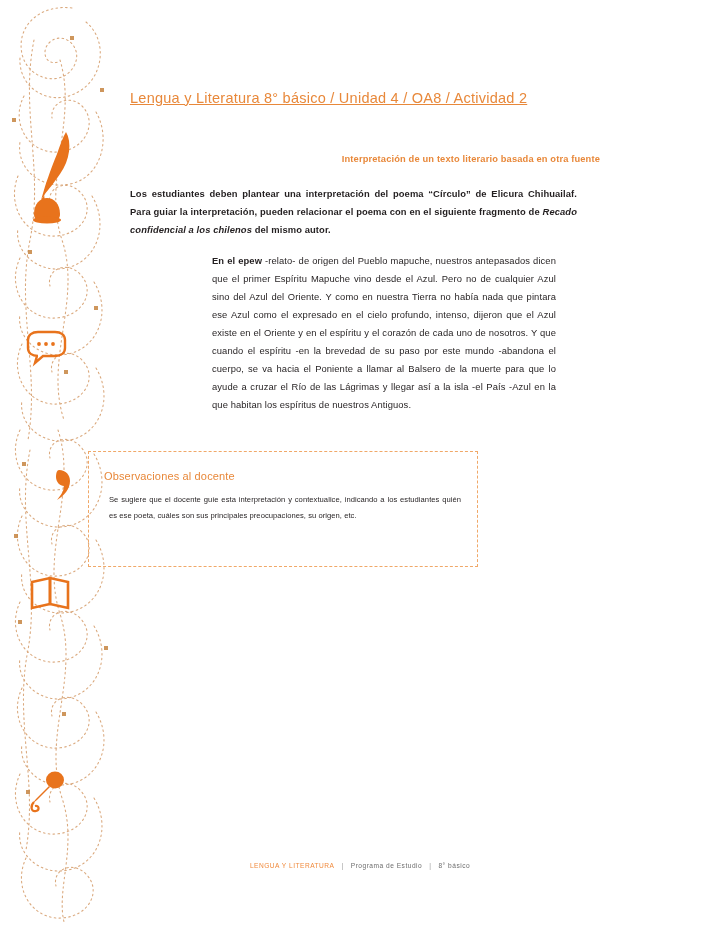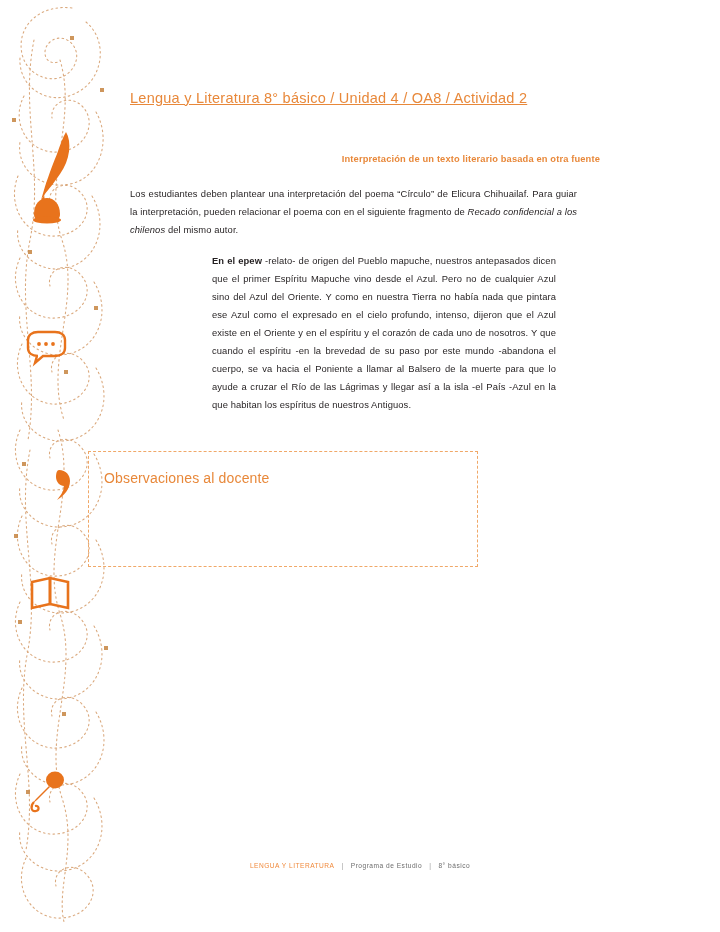--- a/index.html
+++ b/index.html
@@ -81,6 +81,7 @@
     line-height: 17.8px;
     text-align: justify;
     letter-spacing: 0.1px;
+    font-weight: bold;
   }
   .intro-para .em-italic {
     font-style: italic;

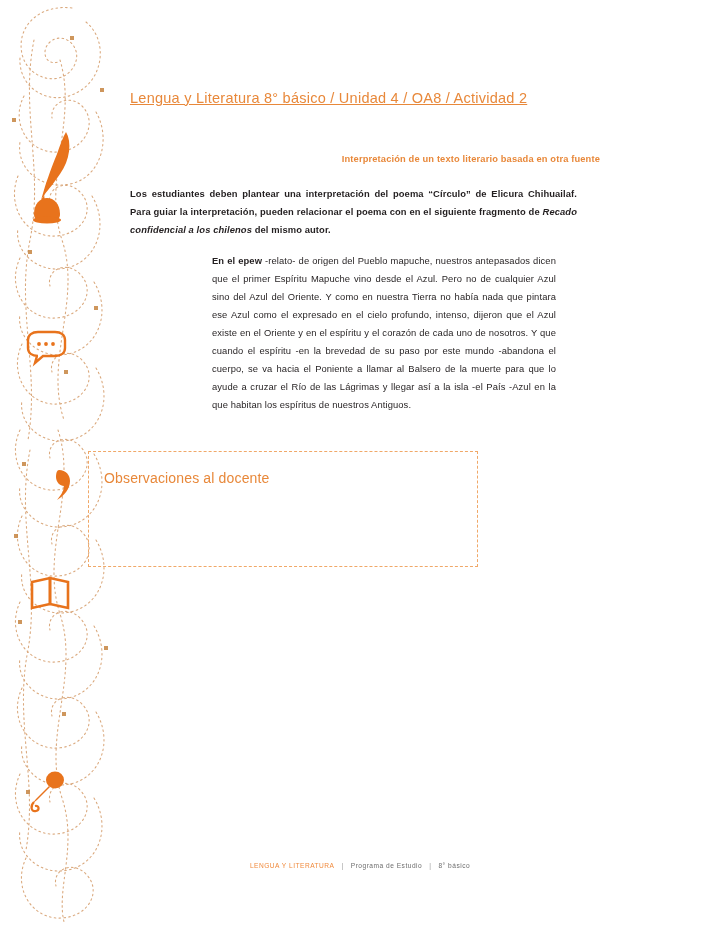--- a/index.html
+++ b/index.html
@@ -116,7 +116,7 @@
     position: absolute;
     left: 15px;
     top: 18px;
-    font-size: 14px;
+    font-size: 11px;
     color: #E8883A;
     letter-spacing: 0.15px;
   }

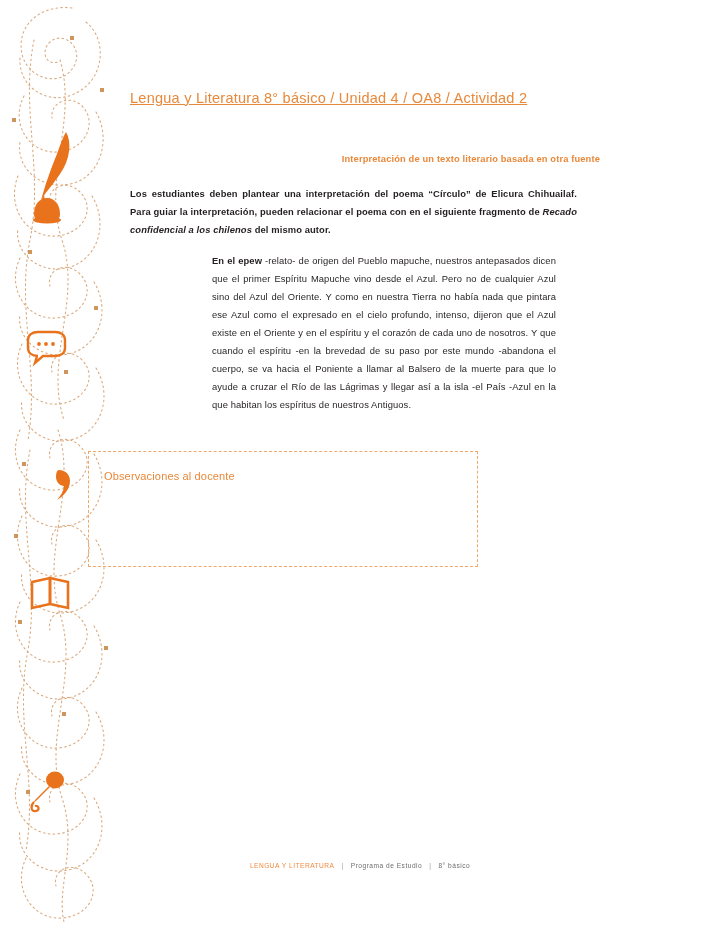--- a/index.html
+++ b/index.html
@@ -255,6 +255,7 @@
 
   <div class="obs-box">
     <div class="obs-title">Observaciones al docente</div>
+    <div class="obs-body">Se sugiere que el docente guíe esta interpretación y contextualice, indicando a los estudiantes quién es ese poeta, cuáles son sus principales preocupaciones, su origen, etc.</div>
   </div>
 
   <div class="footer">

